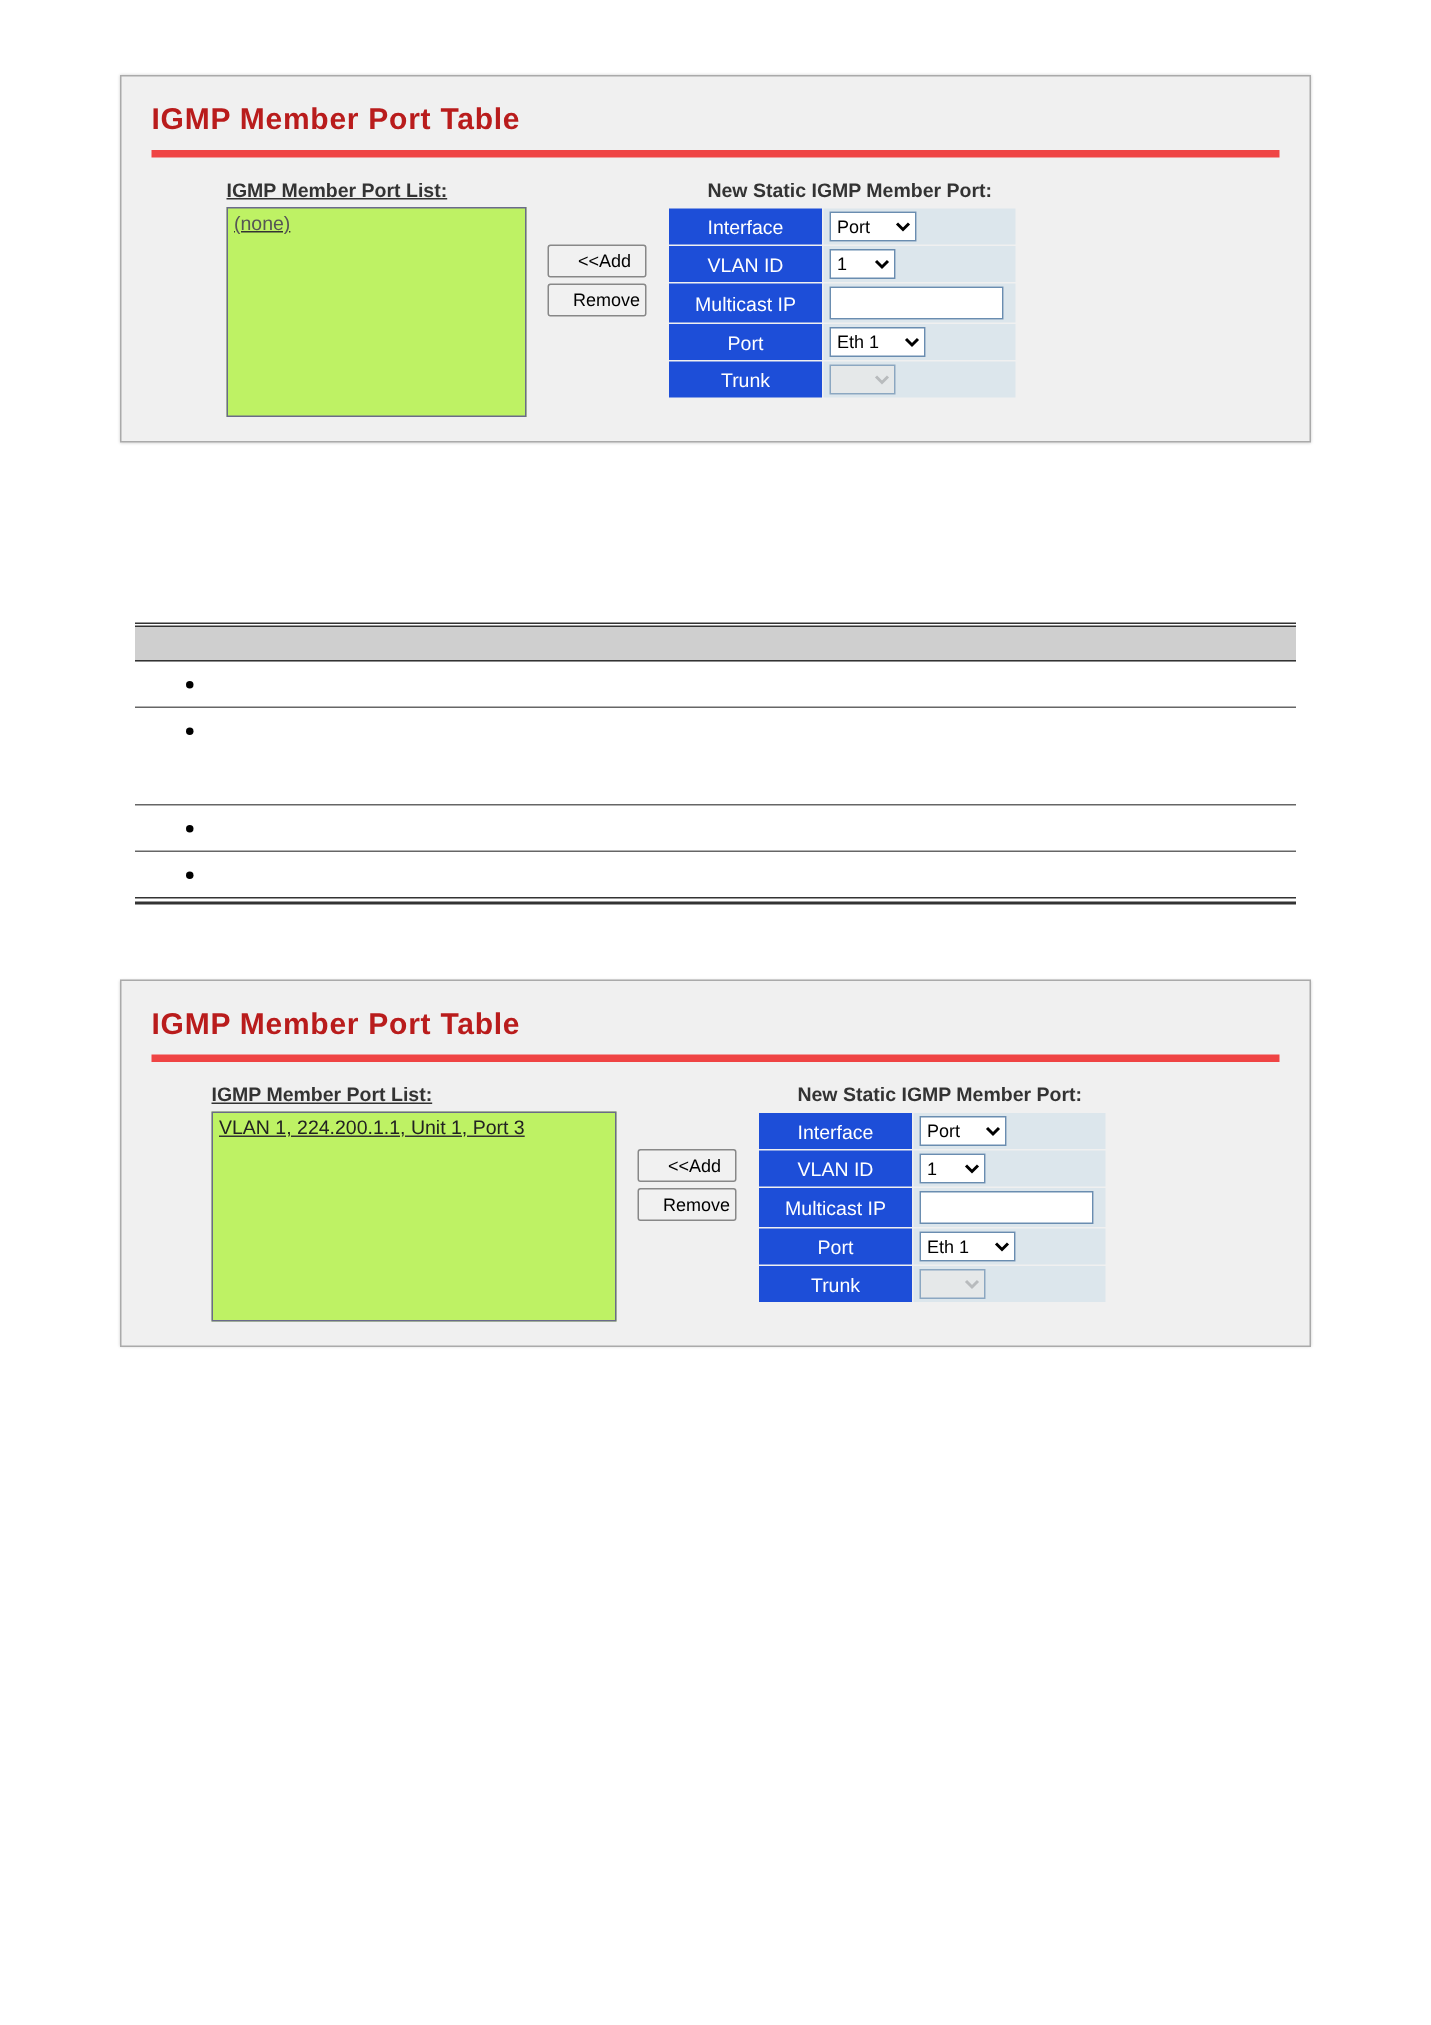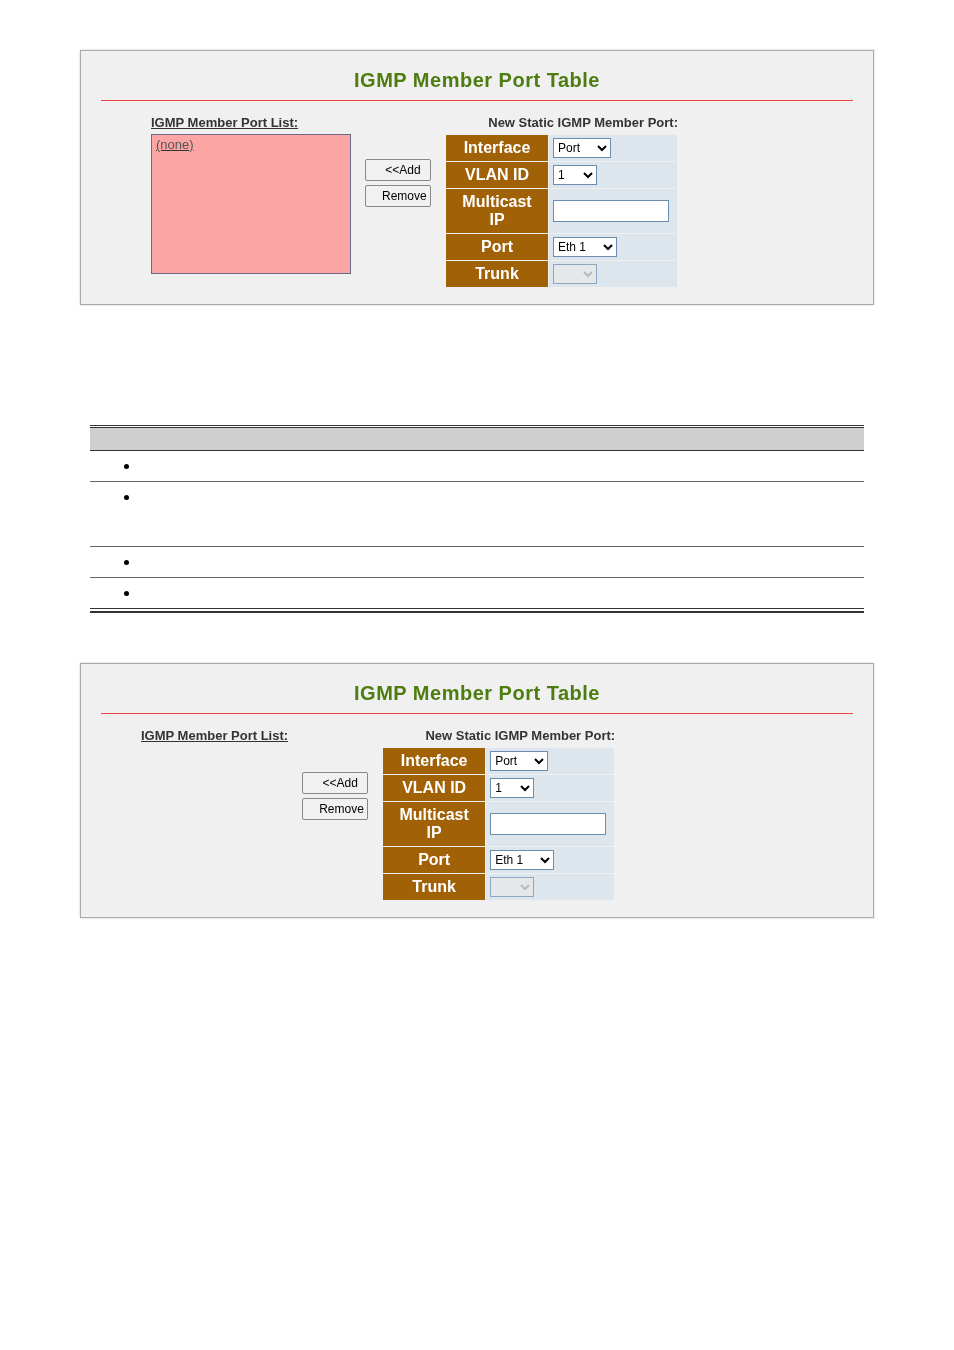--- a/index.html
+++ b/index.html
@@ -28,10 +28,10 @@
     font-family: Verdana, Arial, sans-serif;
     font-size: 20px;
     font-weight: bold;
-    color: #4d7c0f;
-    text-align: center;
+    color: #b91c1c;
+    text-align: left;
     padding: 6px 0 8px 0;
-    border-bottom: 1px solid #ef4444;
+    border-bottom: 5px solid #ef4444;
     letter-spacing: 0.5px;
   }
   .panel-body {

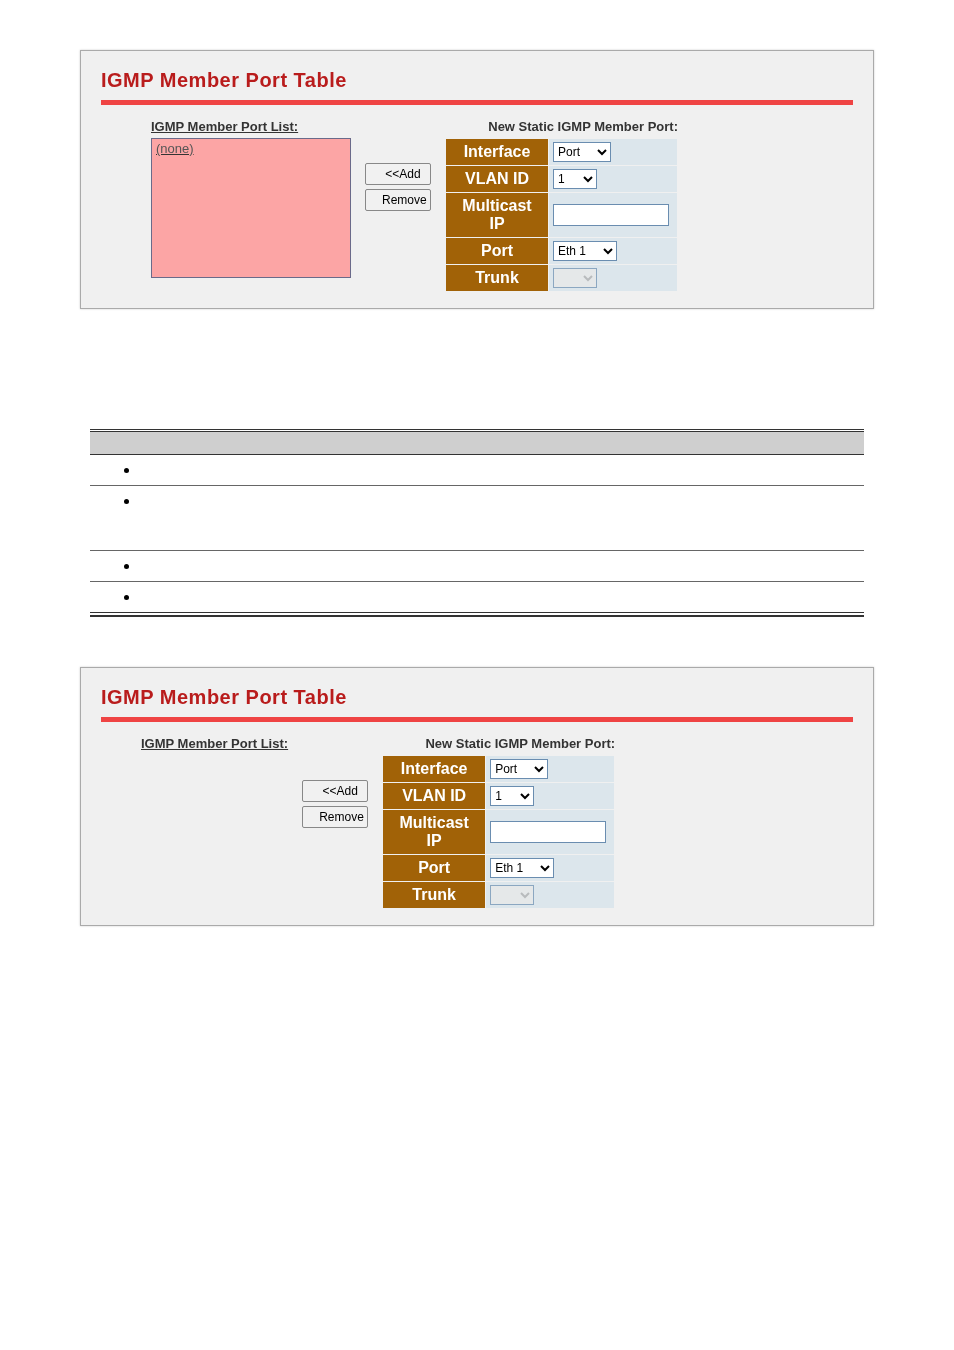--- a/index.html
+++ b/index.html
@@ -90,7 +90,7 @@
     flex: 0 0 auto;
   }
   .right-col .sub-label {
-    text-align: right;
+    text-align: center;
     padding-left: 10px;
   }
   .form-table {

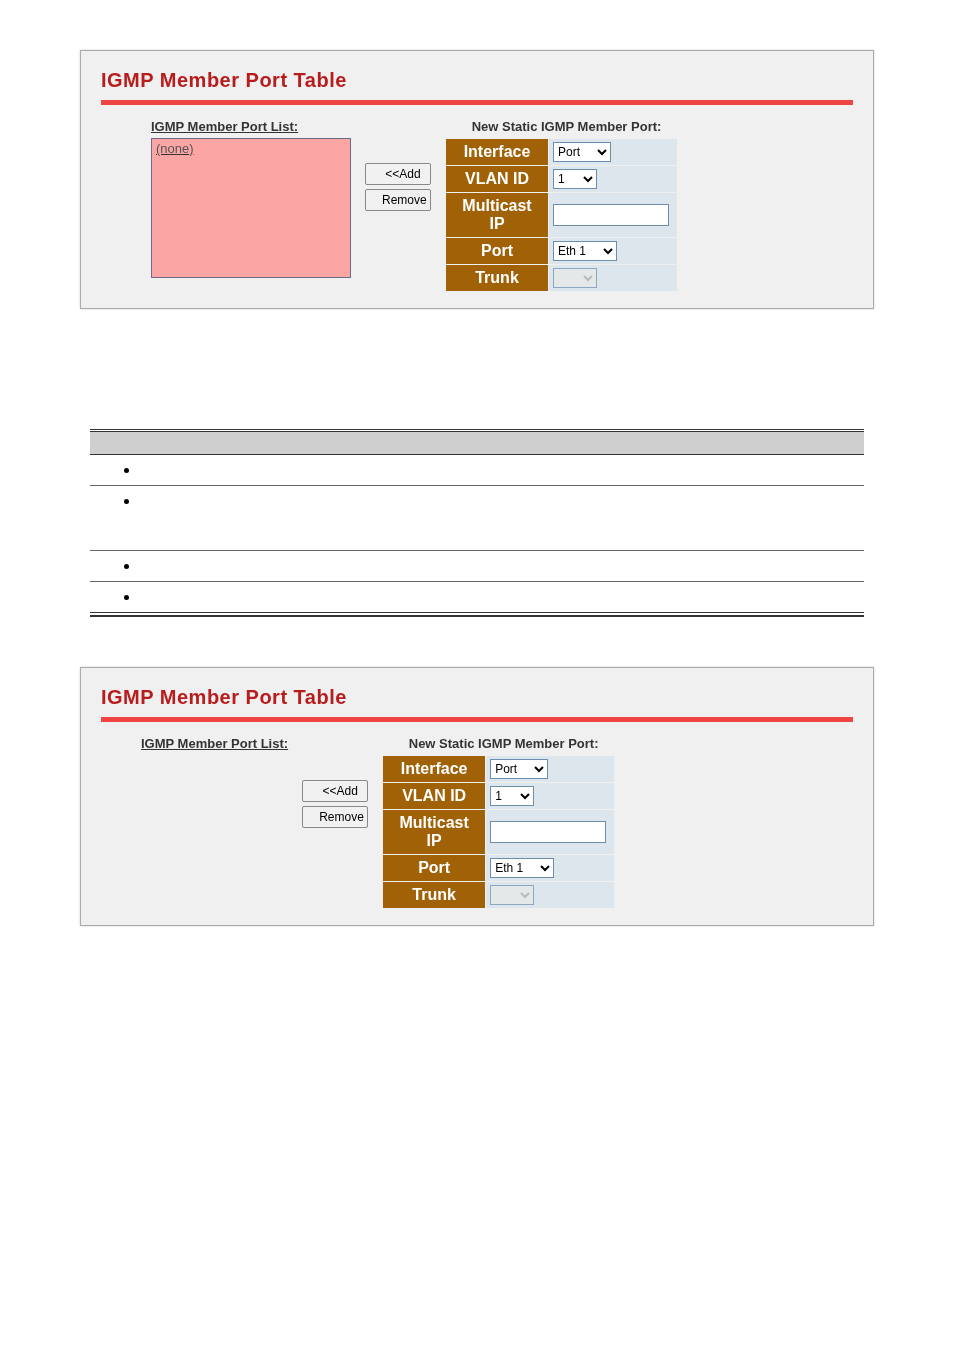--- a/index.html
+++ b/index.html
@@ -54,7 +54,7 @@
     padding-bottom: 4px;
   }
   .listbox {
-    background: #fca5a5;
+    background: #bef264;
     border: 1px solid #6a6a8a;
     width: 200px;
     height: 140px;

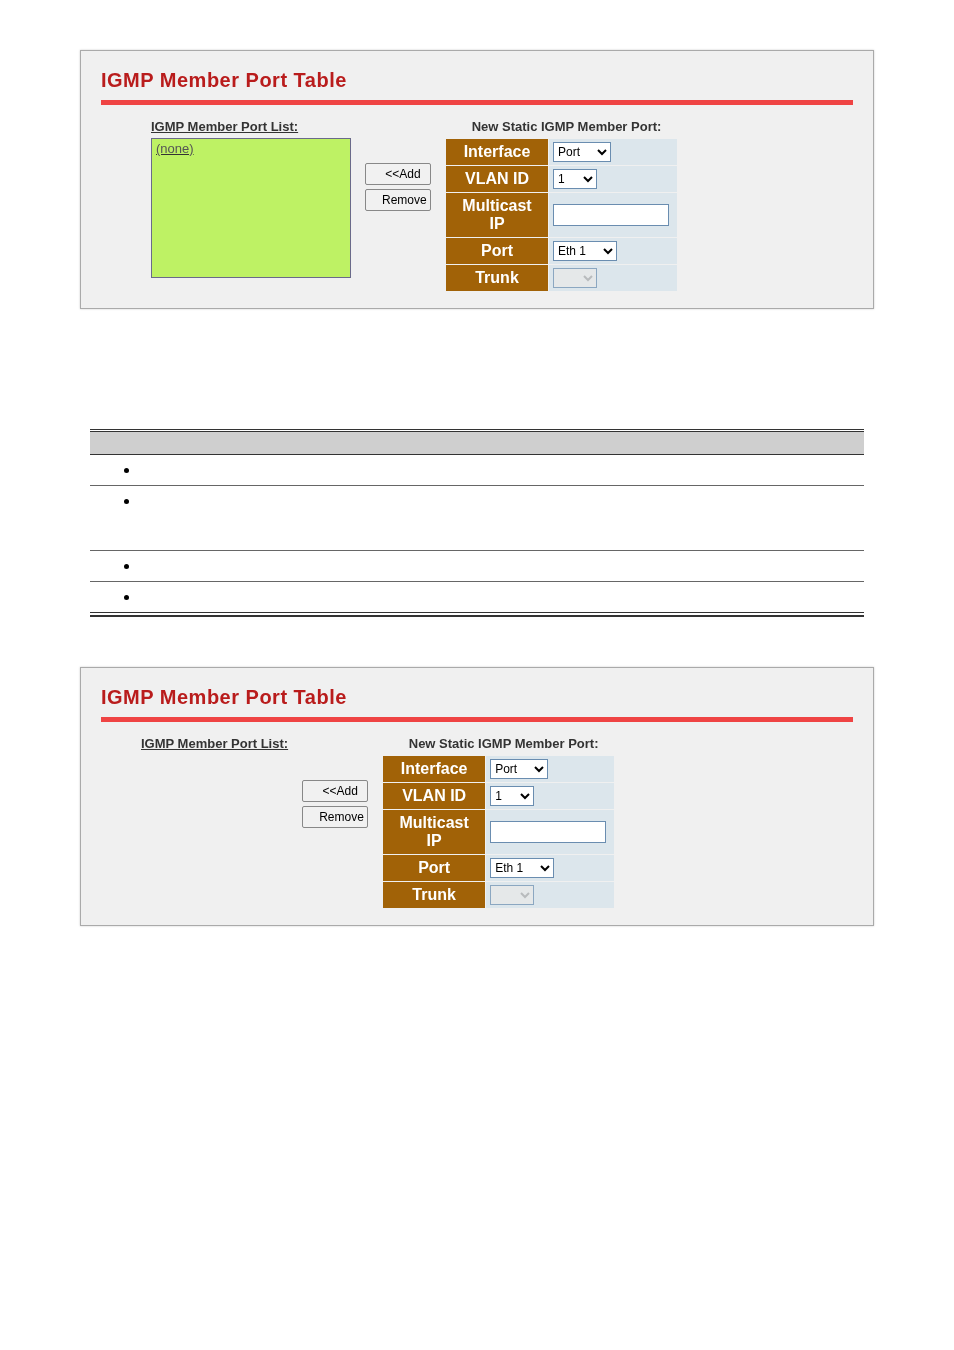--- a/index.html
+++ b/index.html
@@ -98,12 +98,12 @@
     border-spacing: 1px 1px;
   }
   .form-table td.th {
-    background: #a16207;
+    background: #1d4ed8;
     color: #fff;
-    font-weight: bold;
+    font-weight: normal;
     text-align: center;
     padding: 4px 8px;
-    font-size: 16px;
+    font-size: 13px;
     width: 86px;
   }
   .form-table td.td {

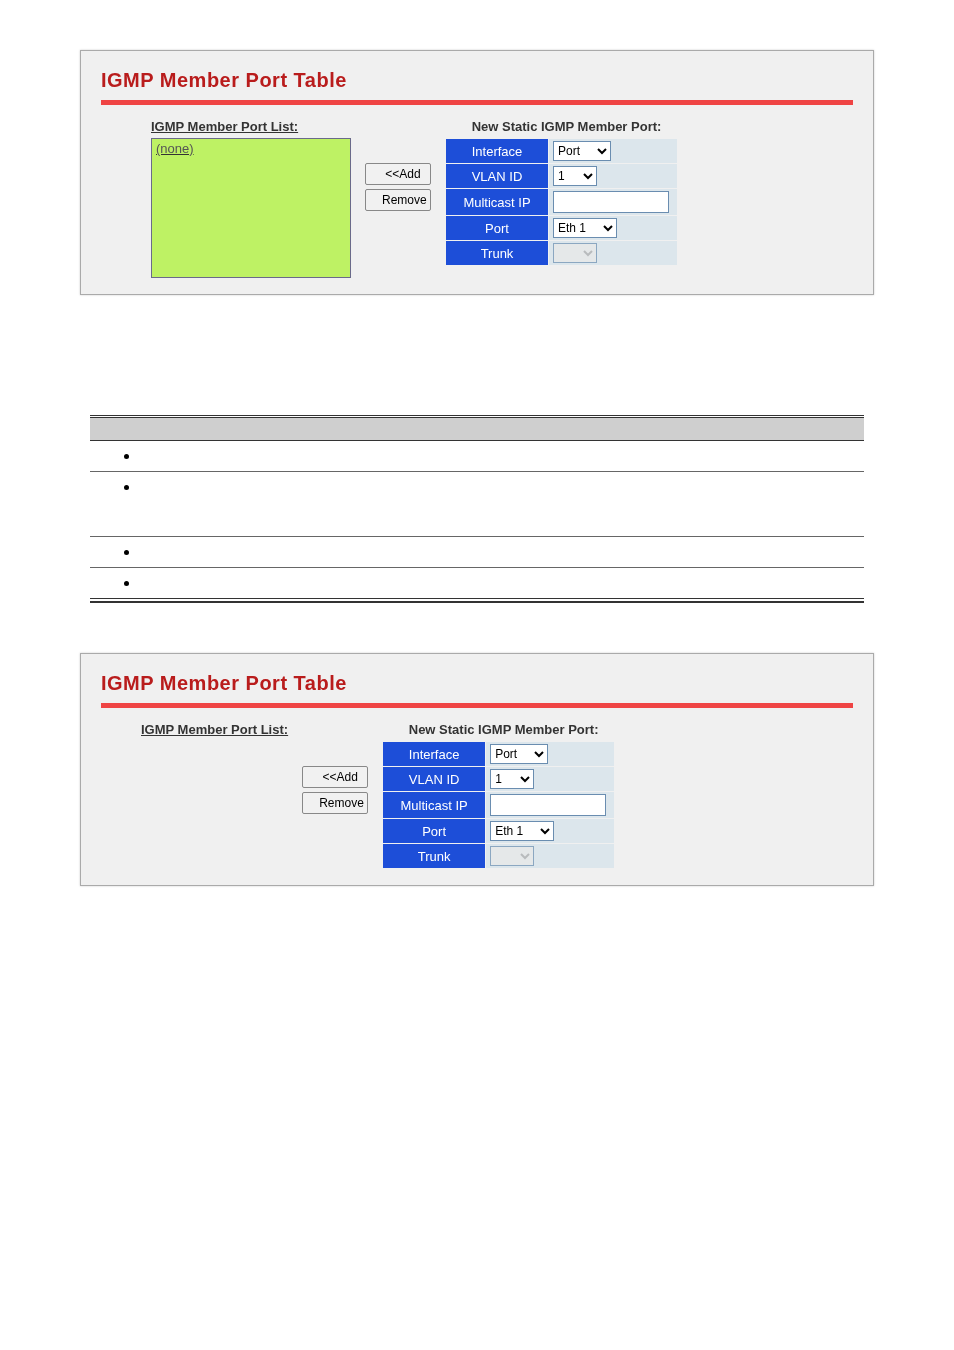--- a/index.html
+++ b/index.html
@@ -229,6 +229,7 @@
       <div class="panel-body">
         <div class="left-col wide">
           <div class="sub-label">IGMP Member Port List:</div>
+          <div class="listbox wide"><span>VLAN 1, 224.200.1.1, Unit 1, Port 3</span></div>
         </div>
         <div class="mid-col">
           <button class="btn">&lt;&lt;Add</button>

